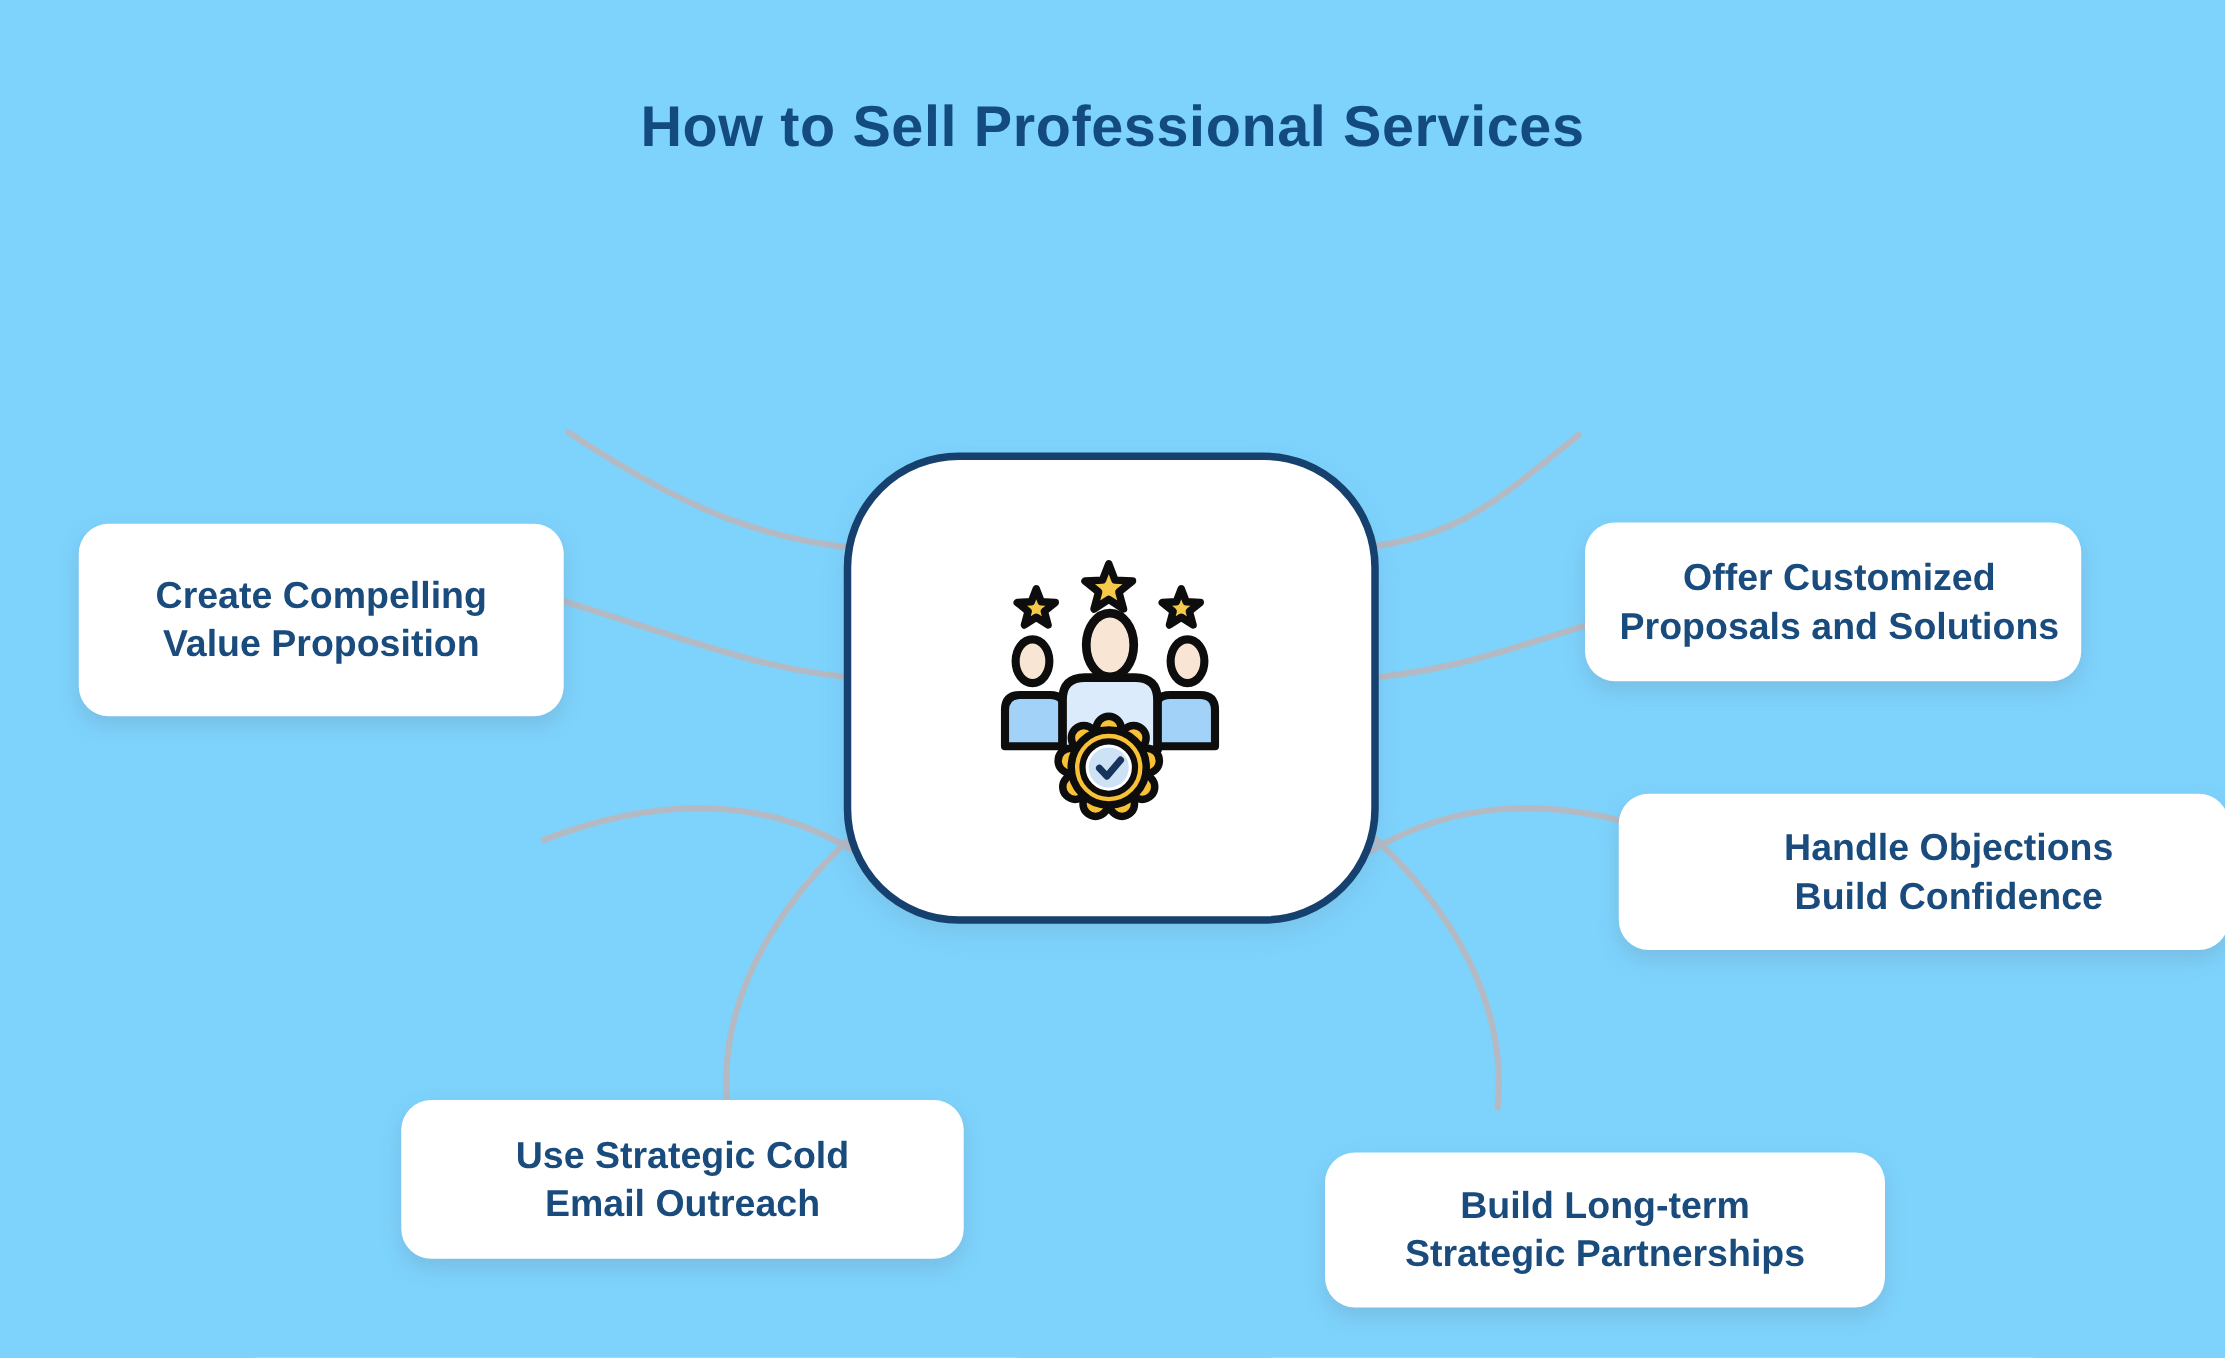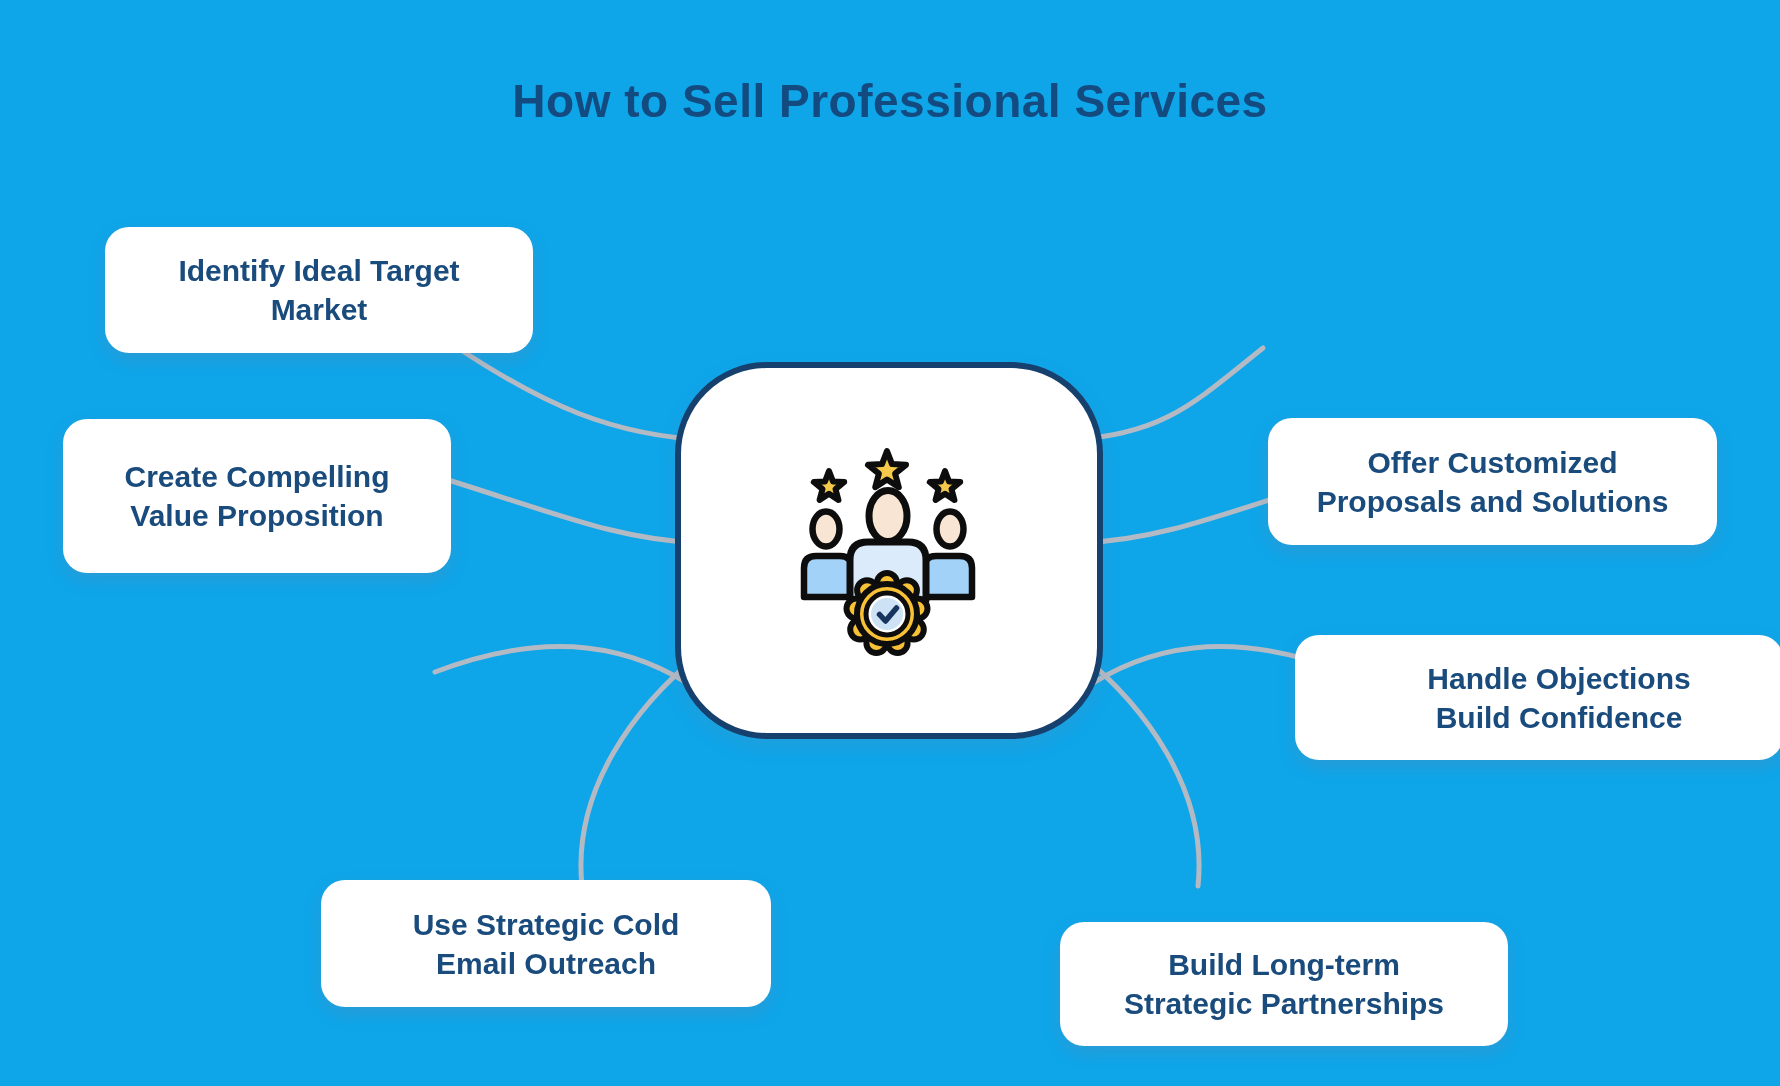--- a/index.html
+++ b/index.html
@@ -6,7 +6,7 @@
   .canvas{
     position:relative;
     width:1780px;height:1086px;
-    background:#0ea5e9;
+    background:#7dd3fc;
     overflow:hidden;
     font-family:"Liberation Sans","DejaVu Sans",sans-serif;
   }

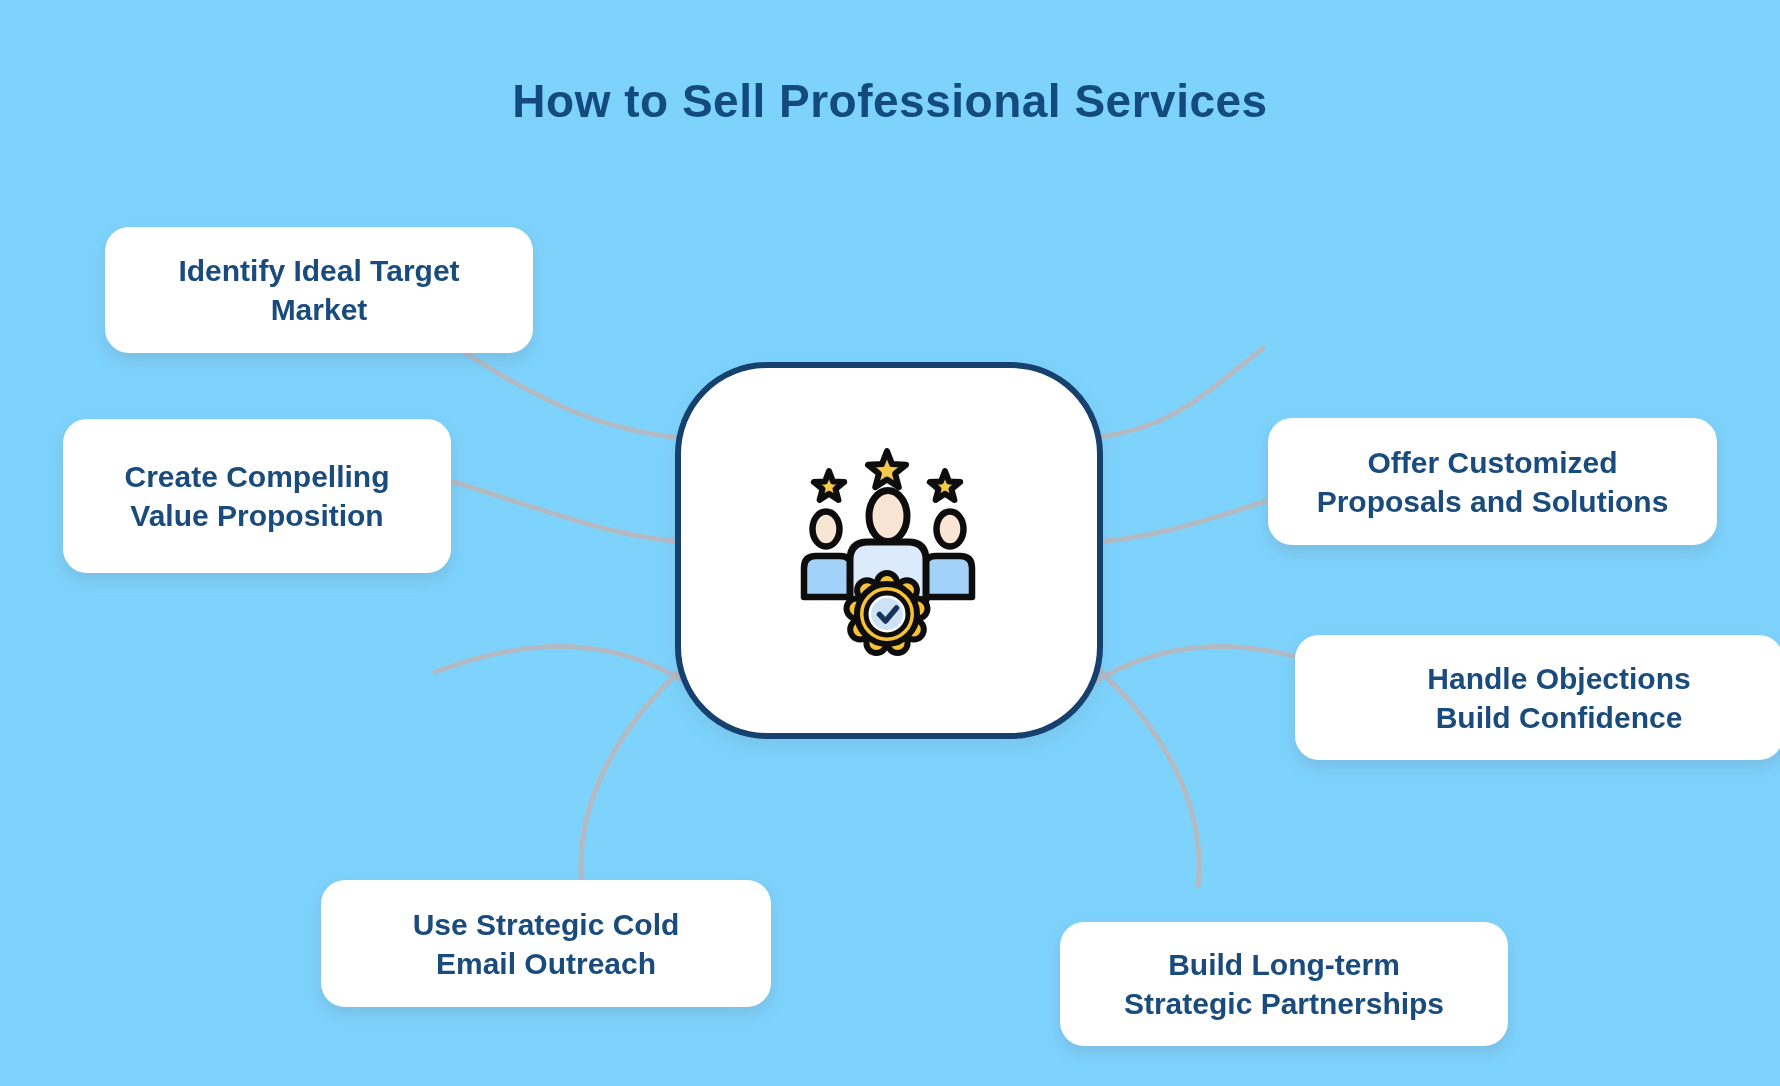--- a/index.html
+++ b/index.html
@@ -66,10 +66,6 @@
     <path d="M 1078,652 C 1145,706 1208,790 1198,886"></path>
   </svg>
 
-  <div class="node b1">
-    <span class="node-label">Identify Ideal Target
-Market</span>
-  </div>
   <div class="node b2">
     <span class="node-label">Create Compelling
 Value Proposition</span>

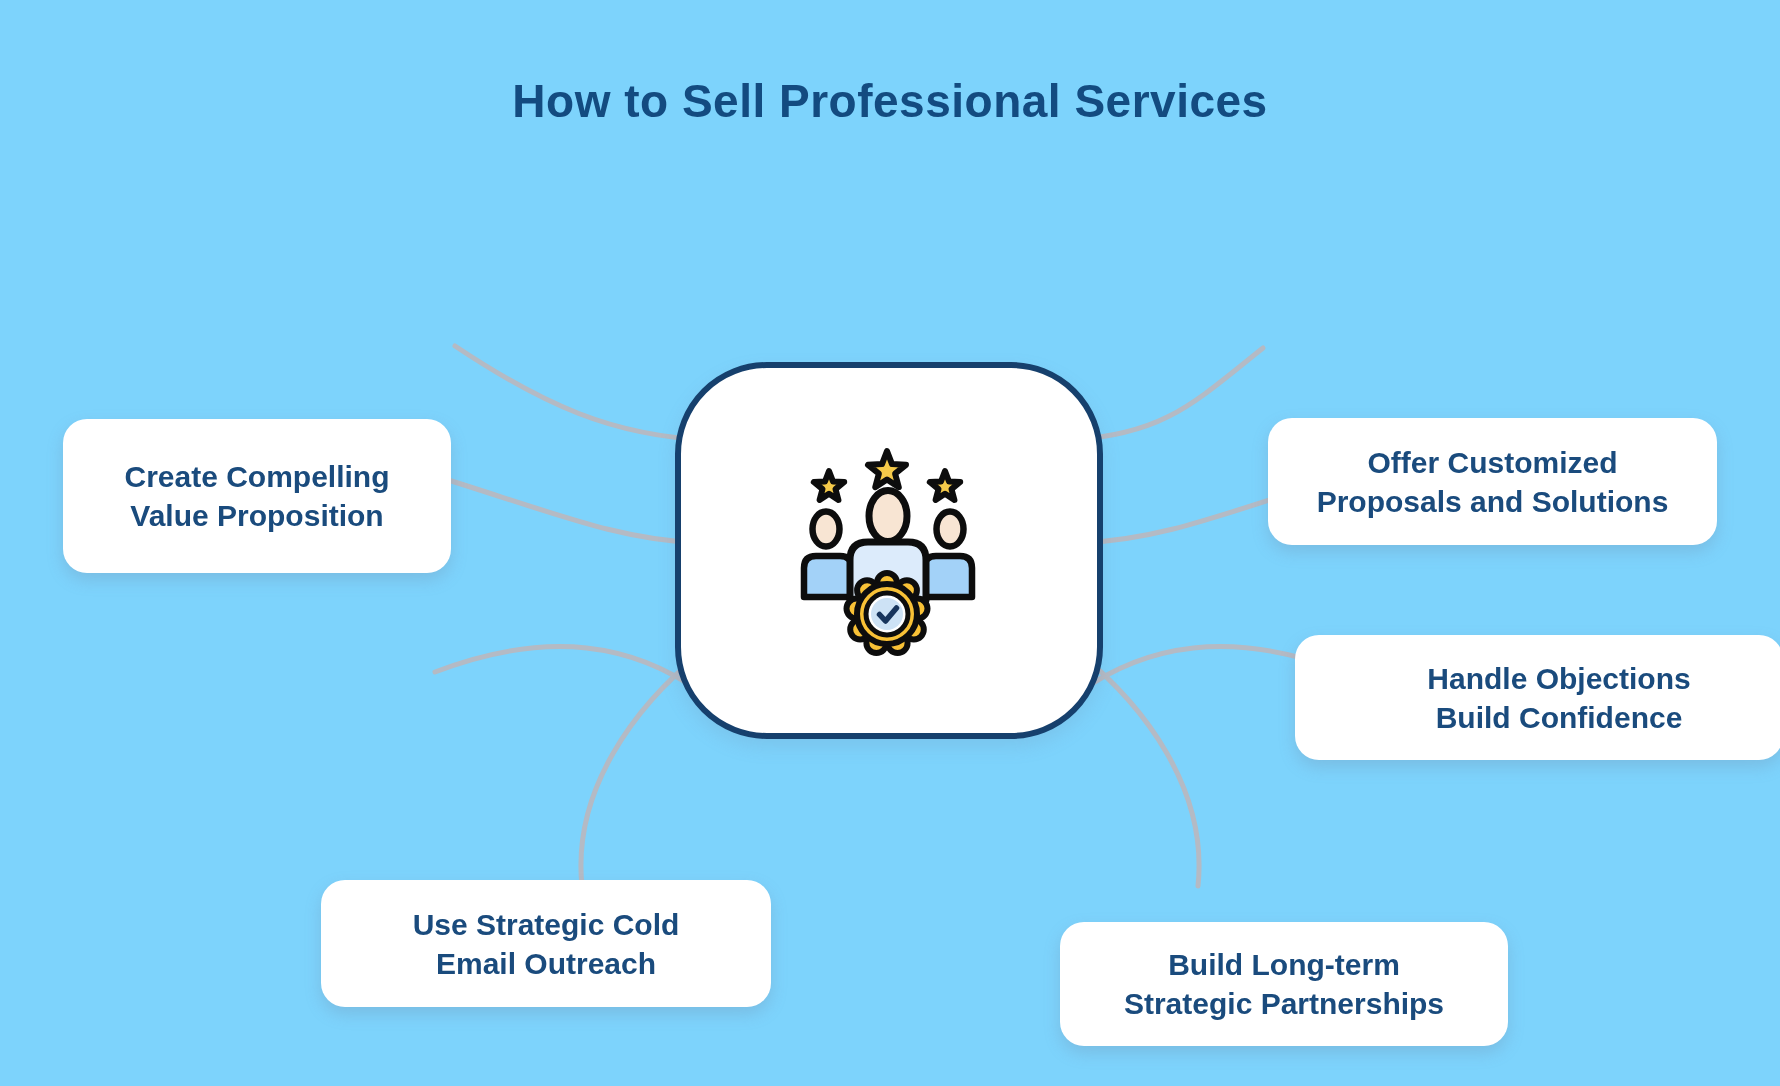--- a/index.html
+++ b/index.html
@@ -35,7 +35,7 @@
   .b3{left:42px; top:637px;width:400px;height:126px;}
   .b4{left:277px;top:880px;width:450px;height:127px;margin-left:44px;}
   .b5{left:1204px;top:228px;width:452px;height:125px;}
-  .b6{left:1268px;top:418px;width:449px;height:127px;}
+  .b6{left:1268px;top:418px;width:387px;height:127px;padding-left:10px;}
   .b7{left:1295px;top:635px;width:448px;height:125px;padding-left:40px;}
   .b8{left:1060px;top:882px;width:448px;height:124px;margin-top:40px;}
   .center-node{

